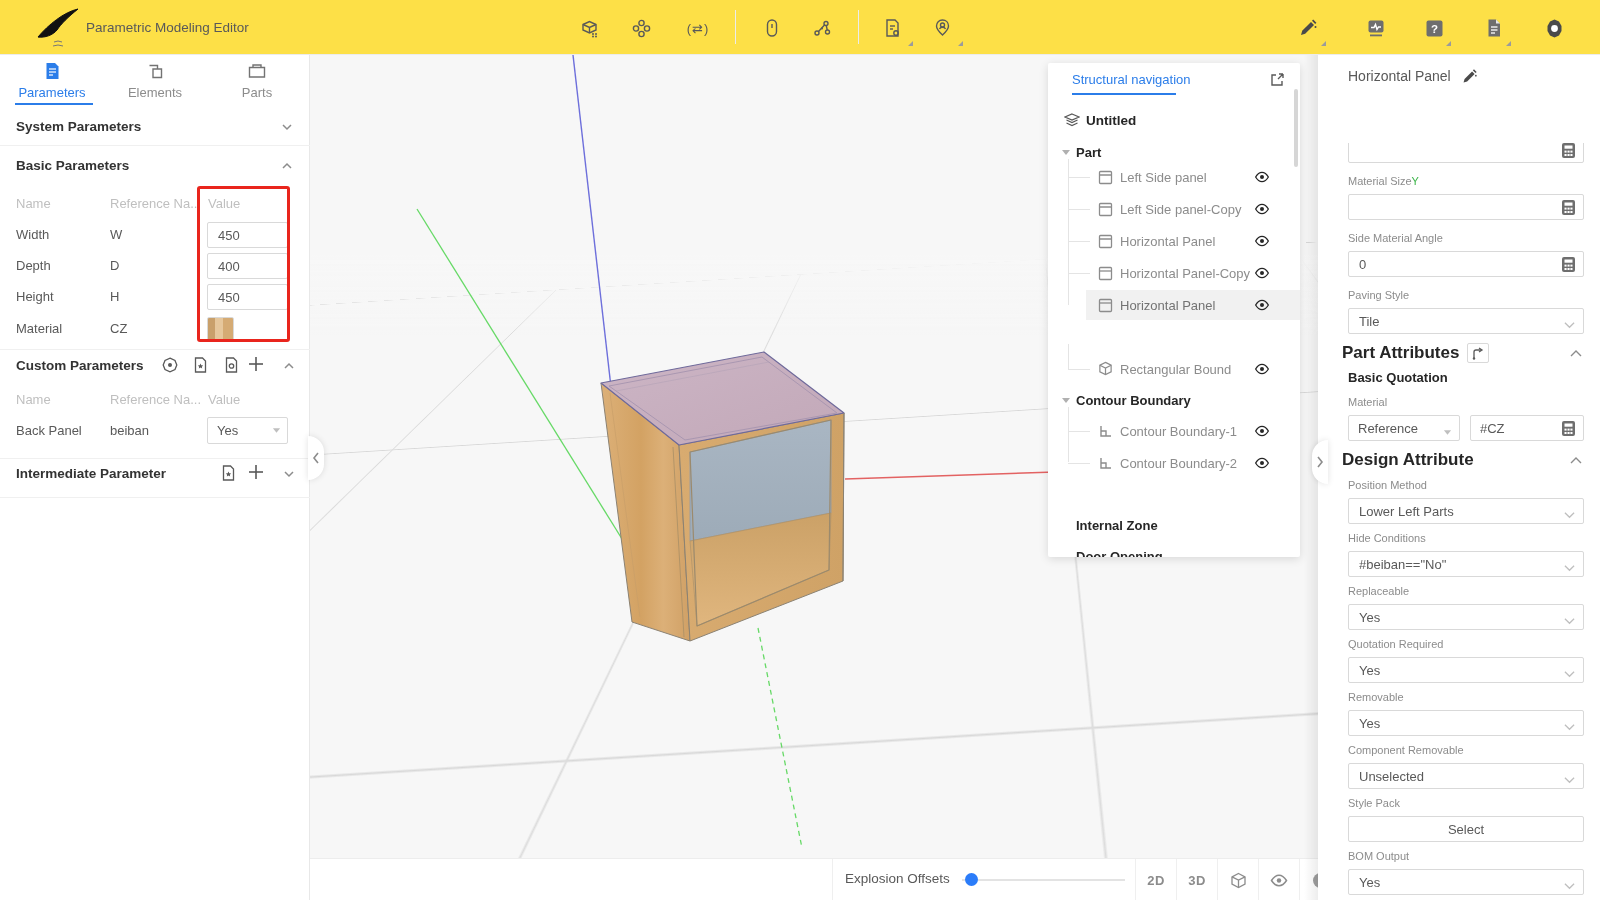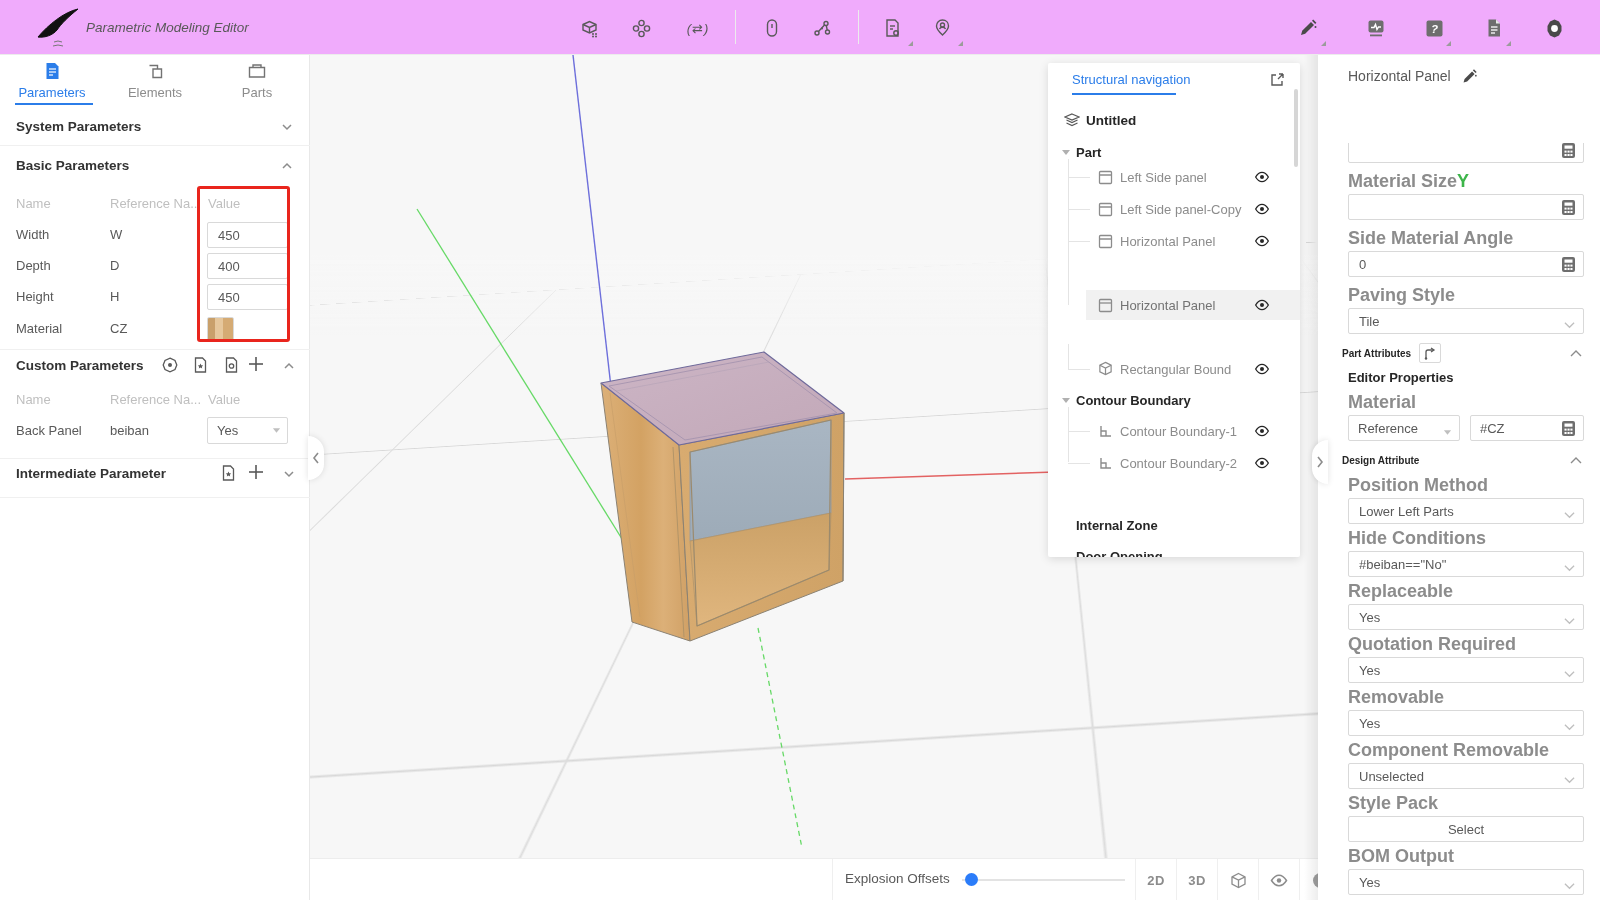--- a/index.html
+++ b/index.html
@@ -8,8 +8,8 @@
   .abs { position:absolute; }
 
   
-  #topbar { position:absolute; left:0; top:0; width:1600px; height:55px; background:#f0abfc;
-    border-bottom:1px solid #ececec; z-index:40;font-style:italic; }
+  #topbar { position:absolute; left:0; top:0; width:1600px; height:55px; background:#fde047;
+    border-bottom:1px solid #ececec; z-index:40; }
   .tb-title { position:absolute; left:86px; top:20px; font-size:13.5px; color:#595959; }
   .tb-ico { position:absolute; top:17px; width:22px; height:22px; display:flex; align-items:center;
     justify-content:center; color:#595959; cursor:pointer; }

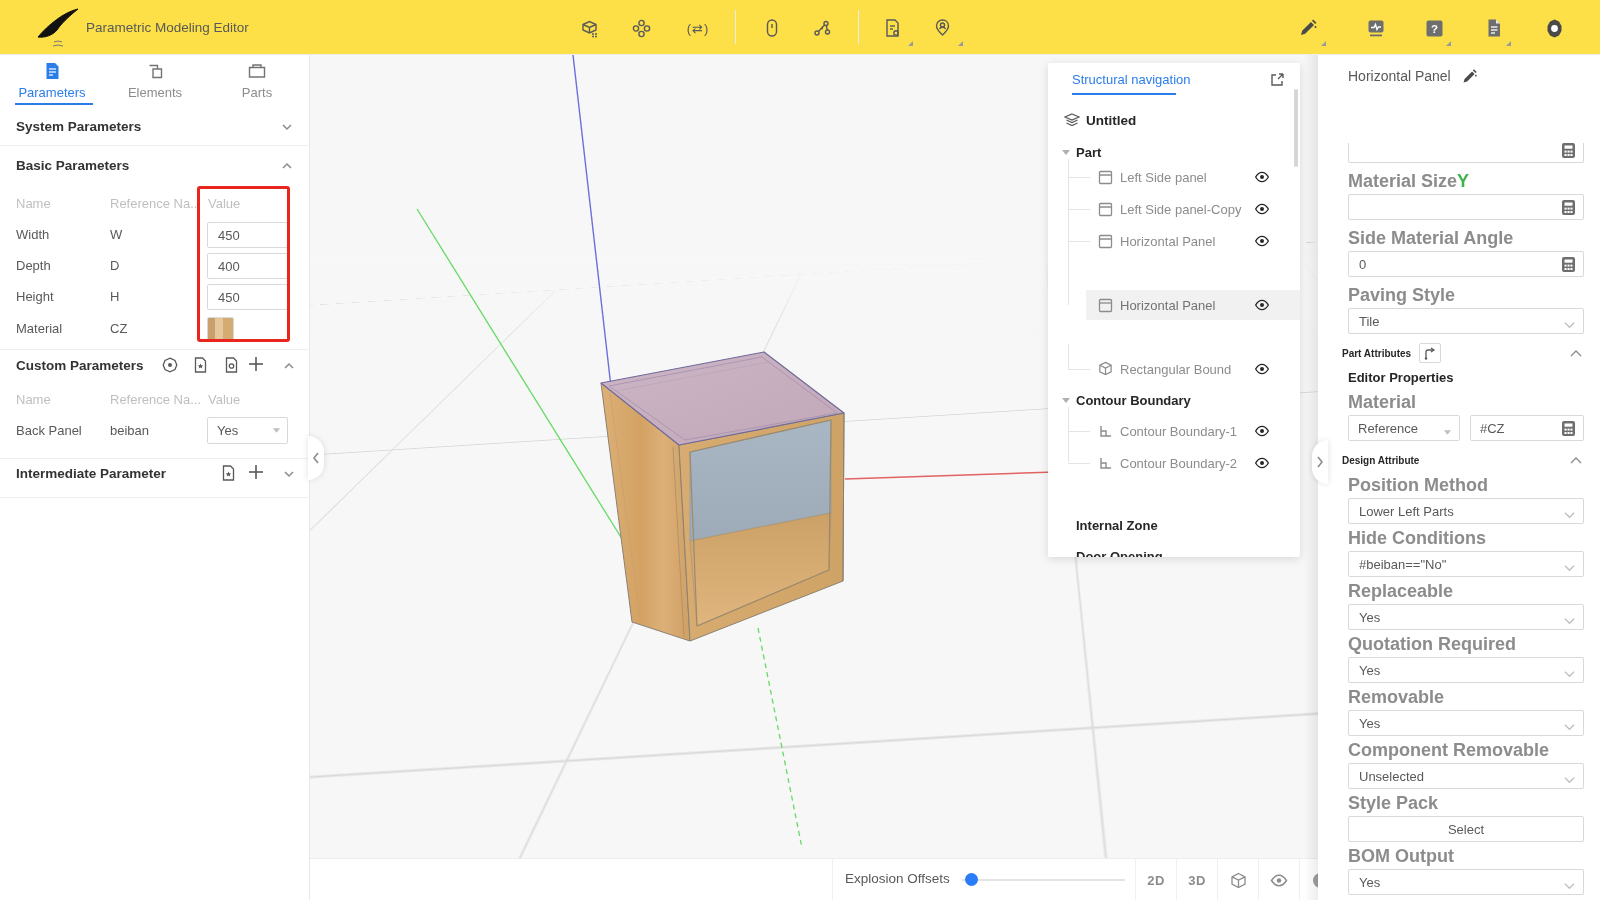--- a/index.html
+++ b/index.html
@@ -94,7 +94,7 @@
   .rp-head-lb { font-size:14px; color:#595959; }
   #rp-scroll { position:absolute; left:0; top:88px; width:282px; height:757px; overflow:hidden;
     padding:0 16px 0 30px; }
-  .lbl { font-size:18px; color:#8c8c8c; height:17px; line-height:17px; margin-bottom:4px;font-weight:bold; }
+  .lbl { font-size:11px; color:#8c8c8c; height:17px; line-height:17px; margin-bottom:4px; }
   .lbl .green { color:#3db54a; }
   .ctrl { height:26px; border:1px solid #d9d9d9; border-radius:2px; background:#fff; display:flex;
     align-items:center; padding:0 10px; font-size:13px; color:#595959; position:relative;

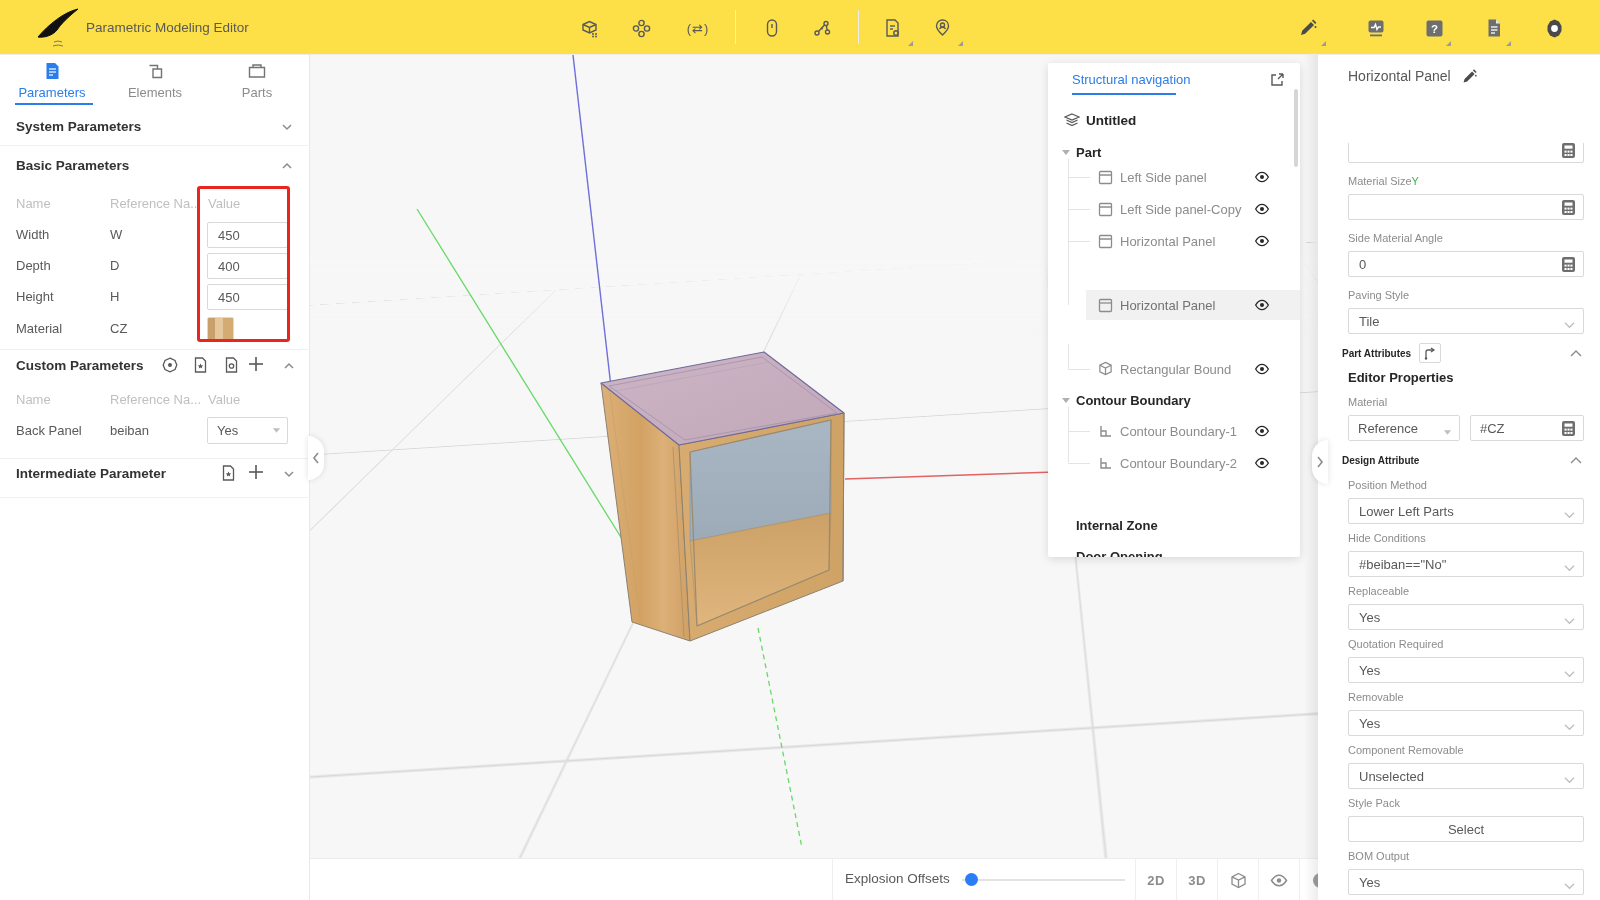--- a/index.html
+++ b/index.html
@@ -511,6 +511,18 @@
         <circle cx="12" cy="12" r="3" fill="#262626"></circle>
       </svg>
   </div>
+  <div class="tree-row" style="top:195px">
+    <span class="tree-line" style="left:20px;top:15px;width:22px;height:1px"></span>
+    <svg class="tr-item-ic" style="top:8px" viewBox="0 0 15 15" fill="none" stroke="#8c8c8c" stroke-width="1.3">
+        <rect x="1.5" y="1.5" width="12" height="12" rx="1"></rect>
+        <line x1="1.5" y1="5" x2="13.5" y2="5"></line>
+      </svg>
+    <span class="tr-item-lb">Horizontal Panel-Copy</span>
+    <svg class="tr-eye" viewBox="0 0 24 24">
+        <path d="M12 5C6.5 5 2.5 12 2.5 12s4 7 9.5 7 9.5-7 9.5-7-4-7-9.5-7z" fill="none" stroke="#262626" stroke-width="2"></path>
+        <circle cx="12" cy="12" r="3" fill="#262626"></circle>
+      </svg>
+  </div>
   <div class="tree-row selected" style="top:227px">
     <svg class="tr-item-ic" style="top:8px" viewBox="0 0 15 15" fill="none" stroke="#8c8c8c" stroke-width="1.3">
         <rect x="1.5" y="1.5" width="12" height="12" rx="1"></rect>

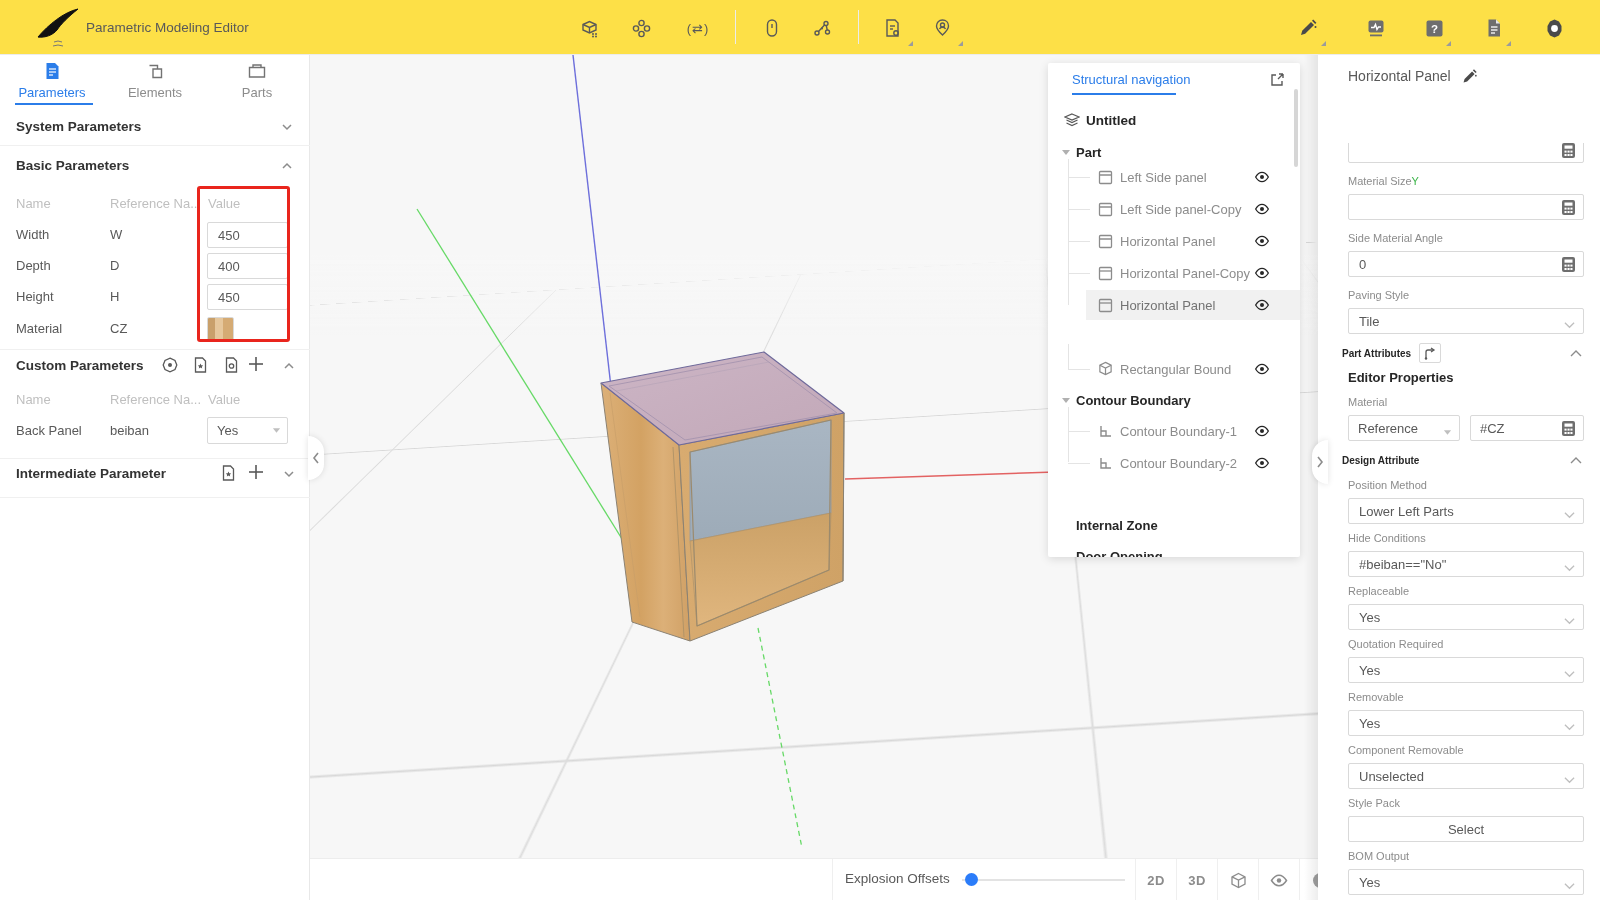--- a/index.html
+++ b/index.html
@@ -104,7 +104,7 @@
   .ctrl .cv { position:absolute; right:8px; top:8px; color:#bfbfbf; }
   .ctrl.btn { justify-content:center; color:#595959; }
   .sec-row { height:22px; display:flex; align-items:center; margin:8px 0 6px -6px; position:relative; }
-  .sec-lb { font-size:10px; font-weight:700; color:#262626; }
+  .sec-lb { font-size:17px; font-weight:700; color:#262626; }
   .sec-chev { position:absolute; right:2px; color:#8c8c8c; }
   .subhead { font-size:13px; font-weight:700; color:#262626; height:18px; margin:2px 0 6px 0; }
   .attr-ic-btn { width:22px; height:20px; border:1px solid #d9d9d9; border-radius:2px; margin-left:8px;

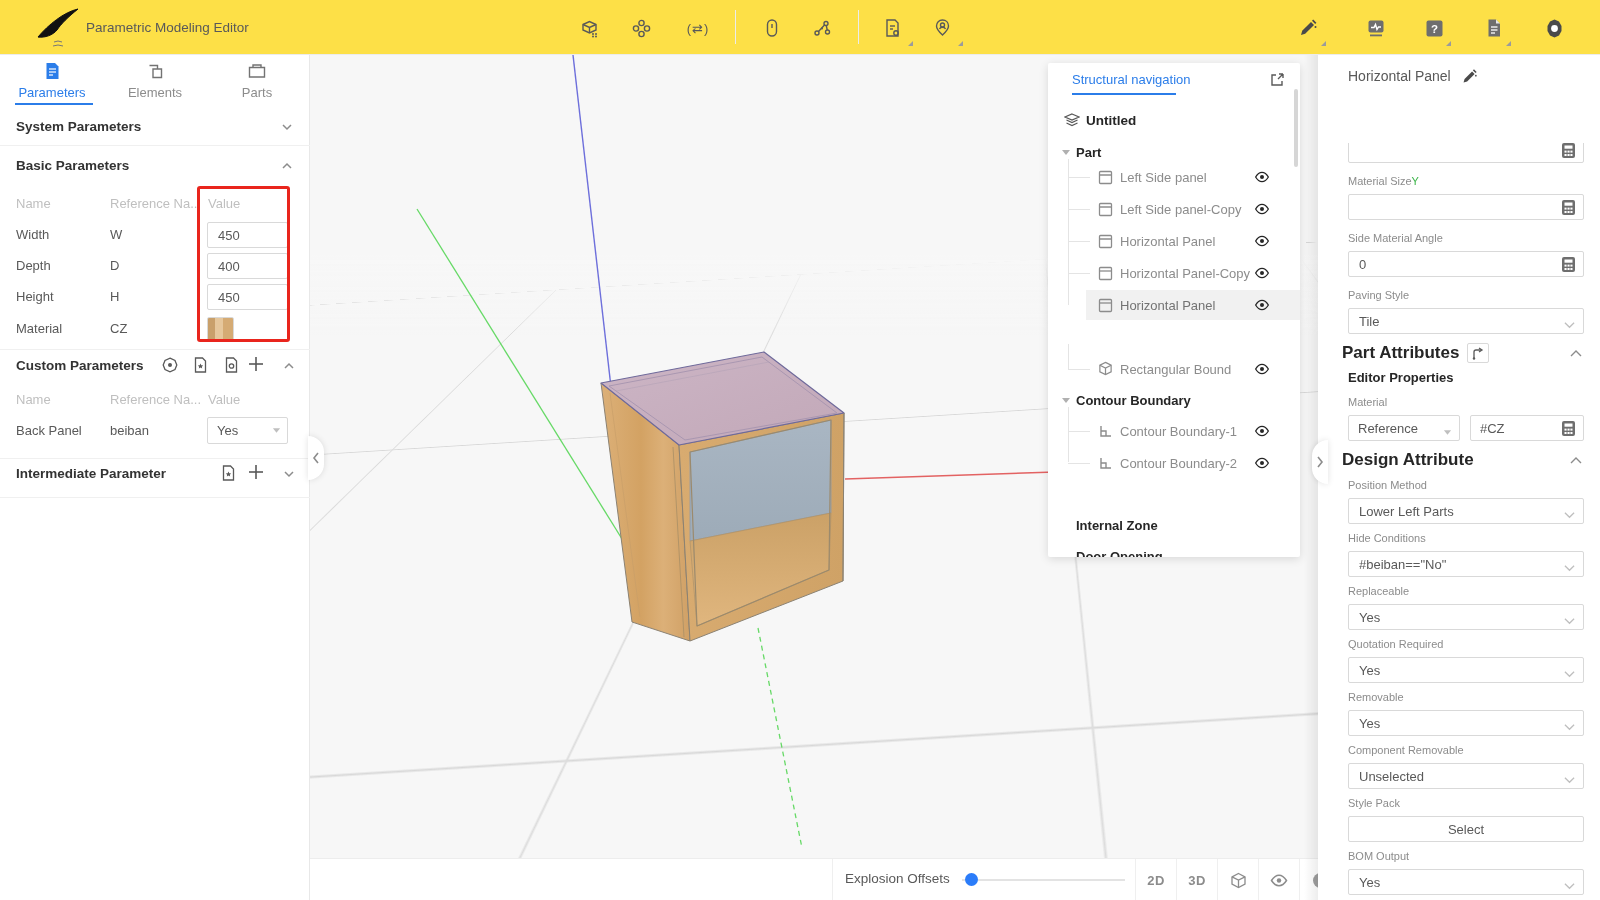--- a/index.html
+++ b/index.html
@@ -677,7 +677,7 @@
             <polyline points="1,7 6,2 11,7"></polyline>
           </svg></span>
     </div>
-    <div class="subhead">Editor Properties</div>
+    <div class="subhead">Basic Quotation</div>
 
     <div class="lbl">Material</div>
     <div class="mat-row">

